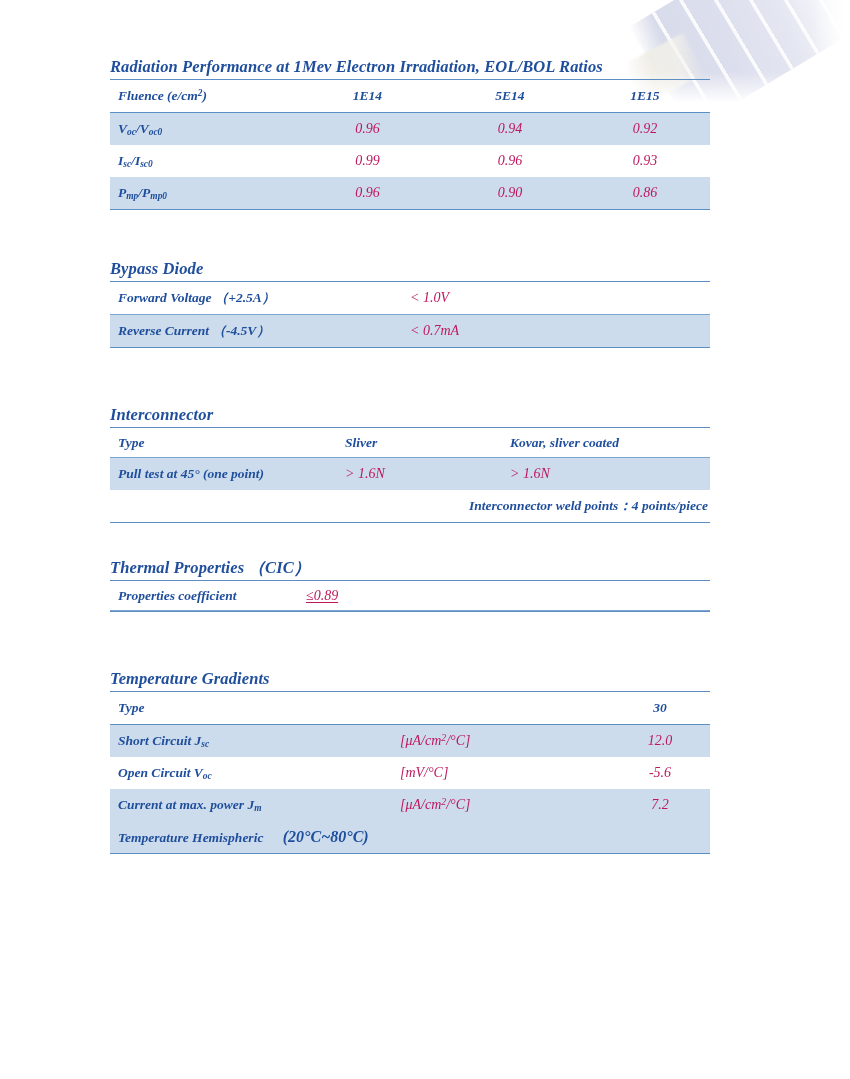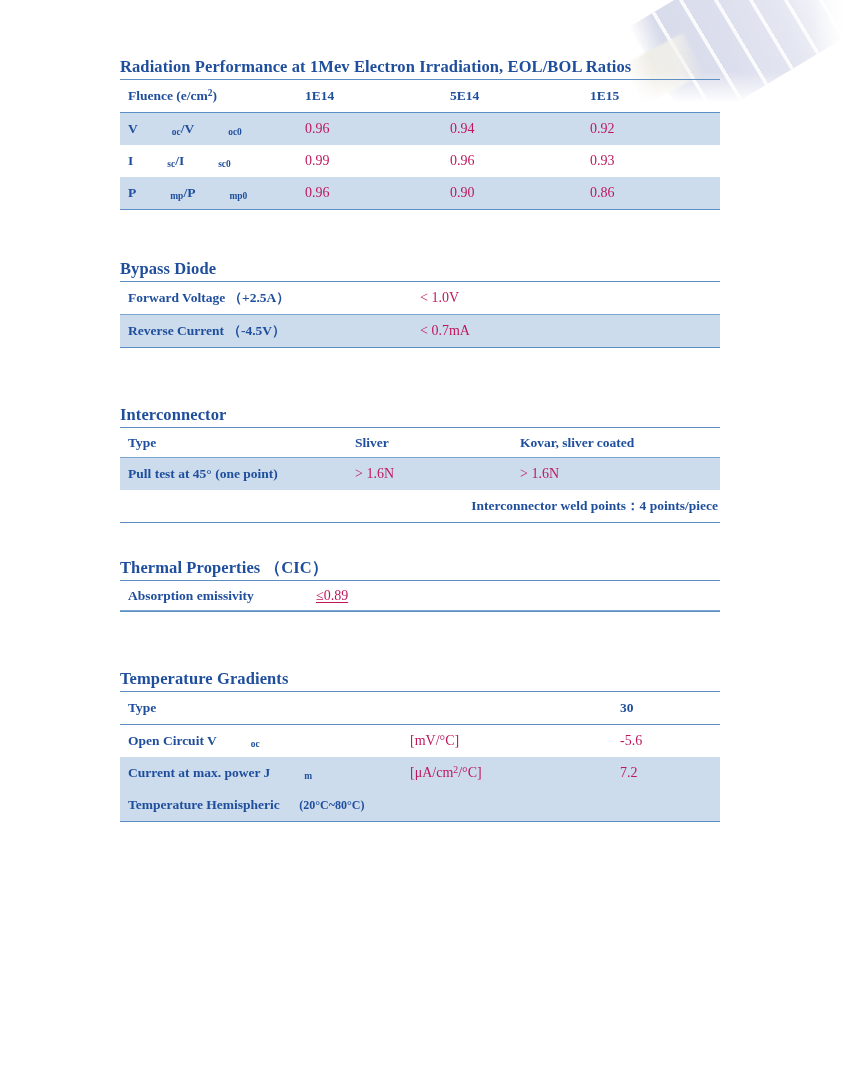--- a/index.html
+++ b/index.html
@@ -92,9 +92,10 @@
   
   .page {
     position: absolute;
-    left: 120px;
+    left: 110px;
     top: 0;
     width: 600px;
+    font-style: italic;
   }
 
   .section { position: relative; }

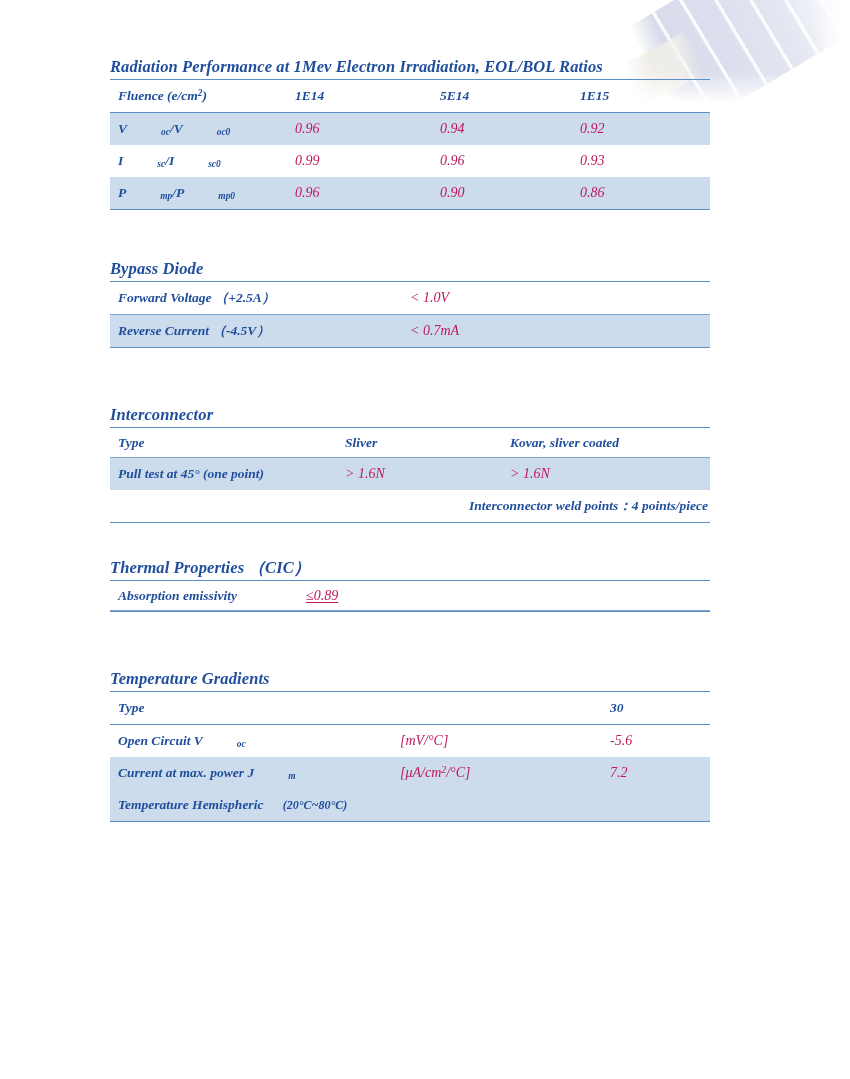--- a/index.html
+++ b/index.html
@@ -154,7 +154,7 @@
   .shade { background: #ccdced; }
   .rowh  { height: 32px; }
   .rowh-sm { height: 29px; }
-  .ctr { text-align: left; margin-top: 46px; }
+  .ctr { text-align: center; margin-top: 46px; }
   .lft { text-align: left; }
 
   sub {

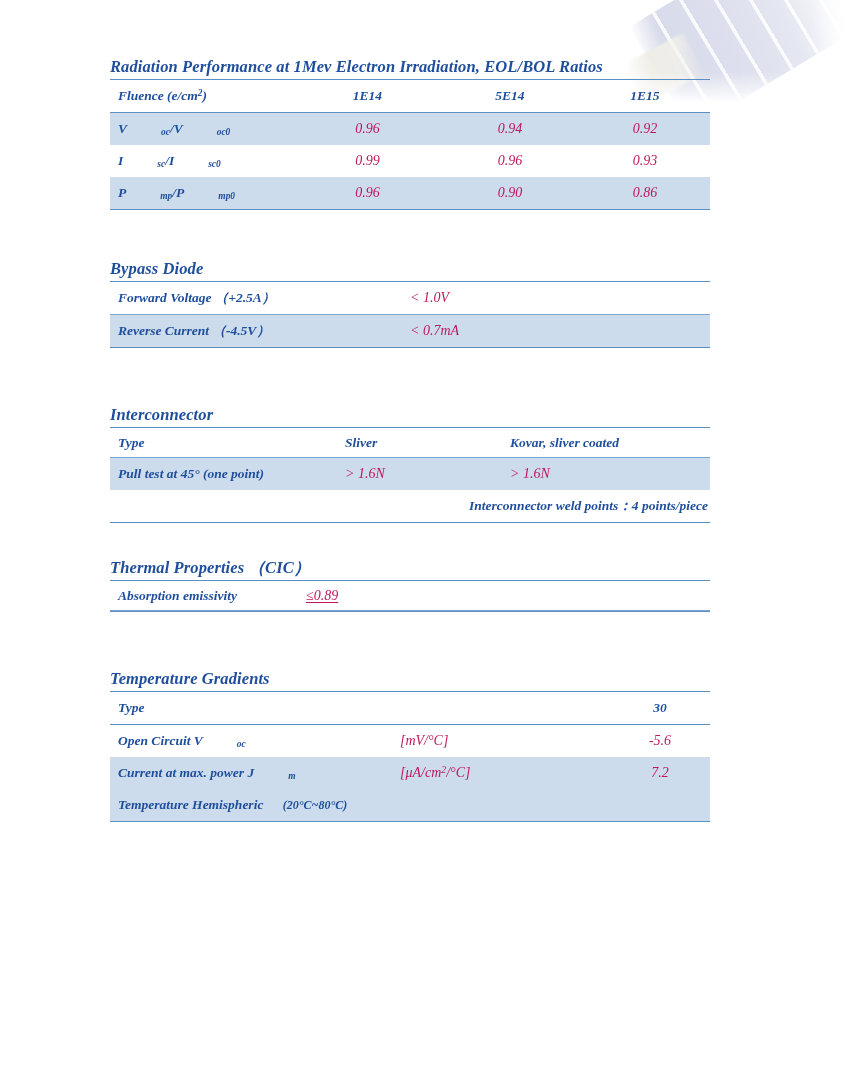--- a/index.html
+++ b/index.html
@@ -162,7 +162,6 @@
     vertical-align: baseline;
     position: relative;
     bottom: -0.22em;
-    margin-left: 34px;
   }
   sup {
     font-size: 0.70em;

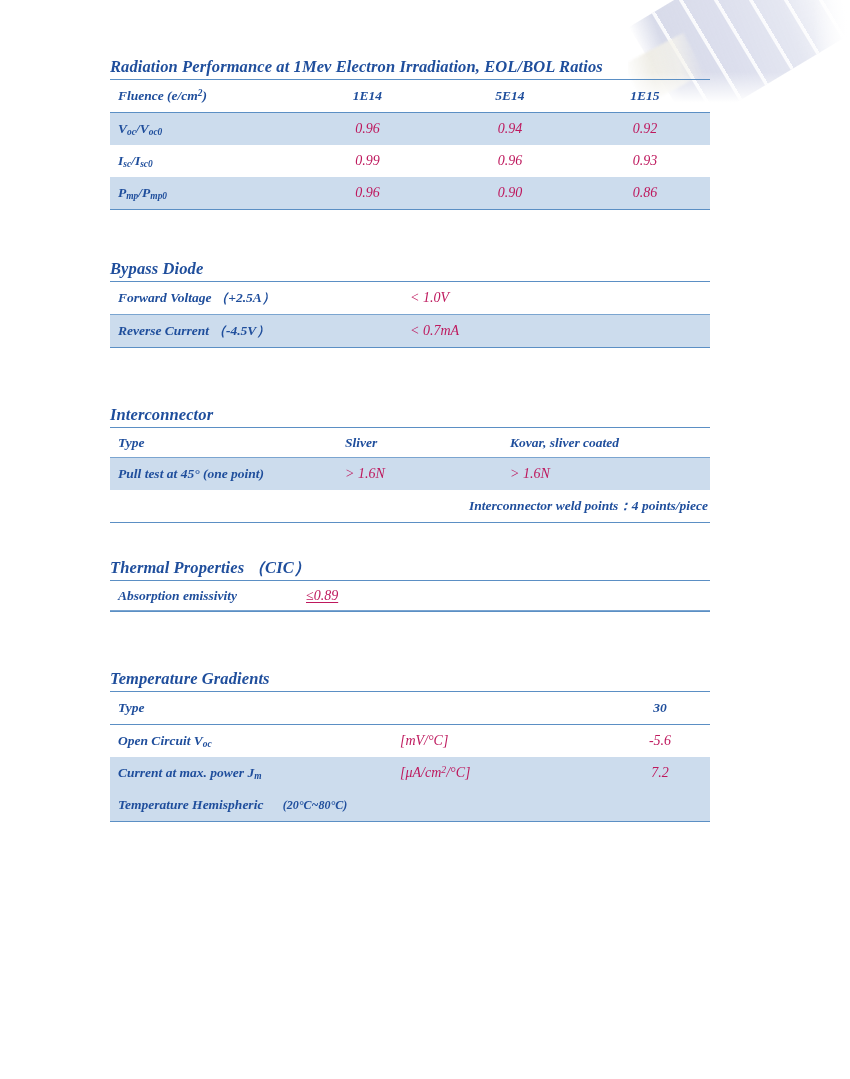--- a/index.html
+++ b/index.html
@@ -315,7 +315,7 @@
         </colgroup>
       <tbody>
         <tr class="rowh-sm">
-          <td class="lbl">Absorption emissivity</td>
+          <td class="lbl">Properties coefficient</td>
           <td class="val lft uline">≤0.89</td>
         </tr>
         <tr>

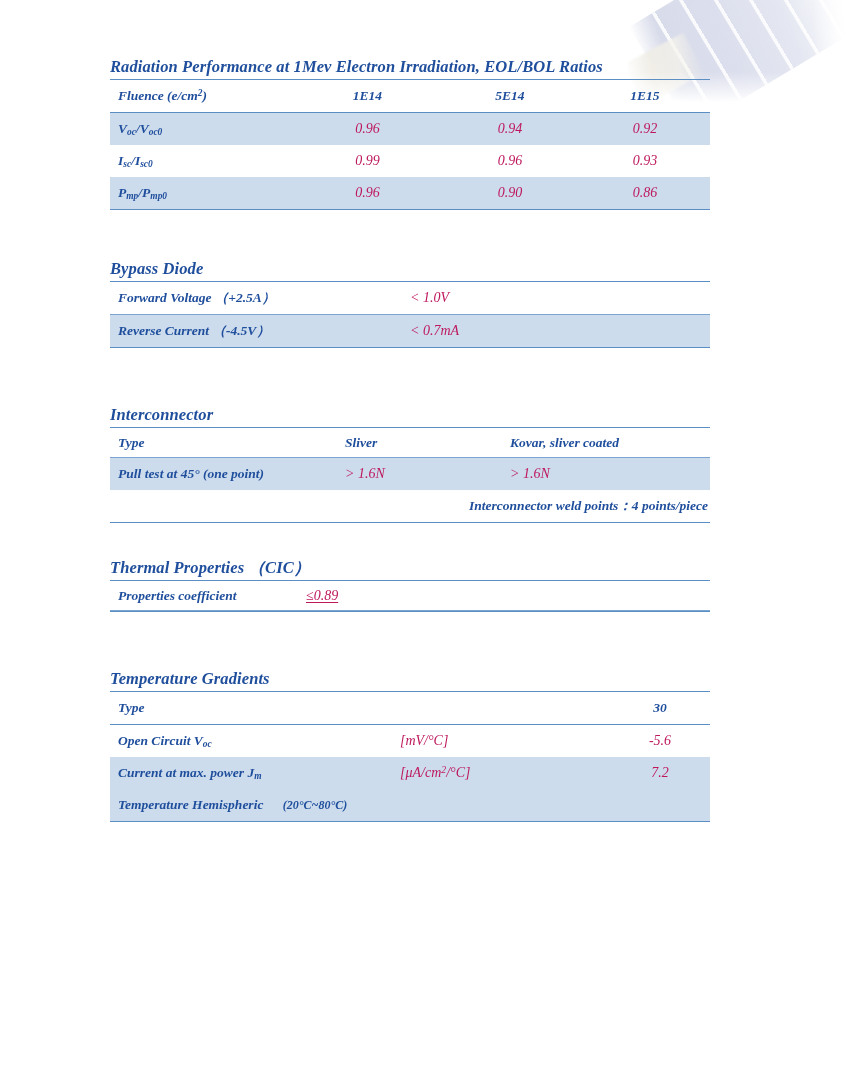--- a/index.html
+++ b/index.html
@@ -352,6 +352,11 @@
             </td>
           </tr>
 
+        <tr class="rowh shade">
+          <td class="lbl">Short Circuit J<sub>sc</sub></td>
+          <td class="val lft">[μA/cm<sup>2</sup>/°C]</td>
+          <td class="val ctr">12.0</td>
+        </tr>
         <tr class="rowh">
           <td class="lbl">Open Circuit V<sub>oc</sub></td>
           <td class="val lft">[mV/°C]</td>

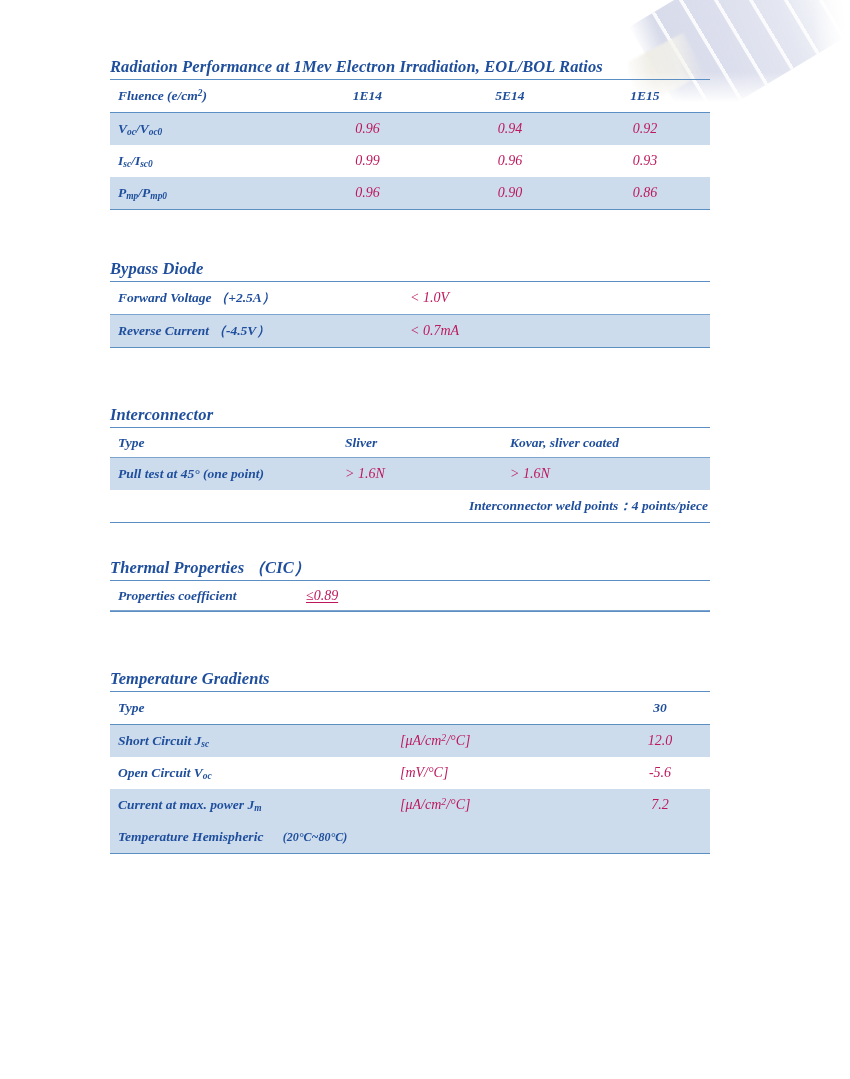--- a/index.html
+++ b/index.html
@@ -370,7 +370,7 @@
         <tr class="rowh shade">
           <td class="lbl" colspan="3">
             <span>Temperature Hemispheric</span>
-            <span style="display:inline-block;width:16px"></span><span style="font-size:12px">(20°C~80°C)</span>
+            <span style="display:inline-block;width:16px"></span><span style="font-size:16px">(20°C~80°C)</span>
           </td>
         </tr>
       </tbody>

